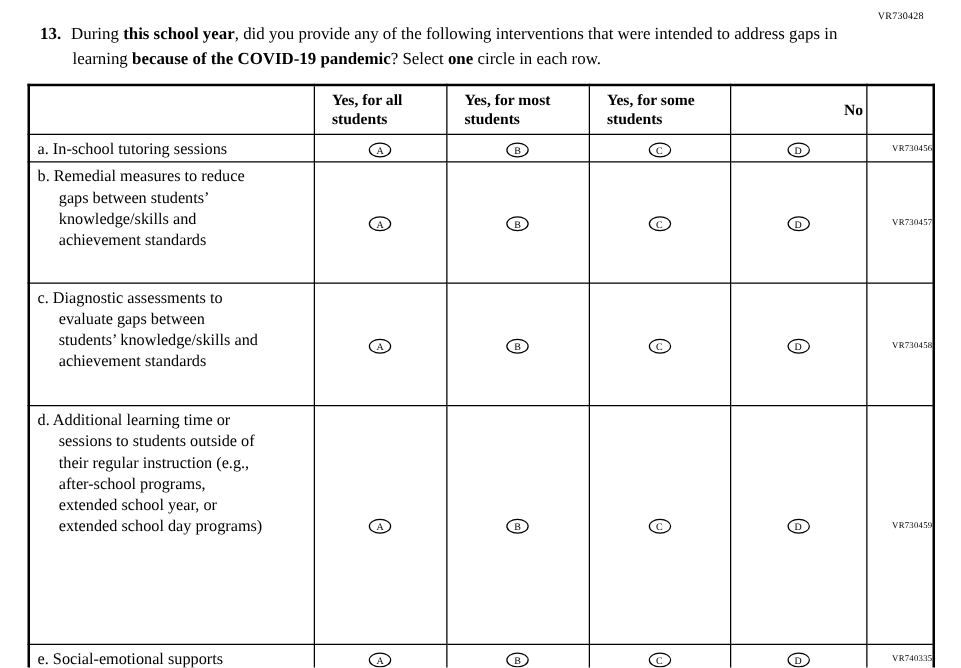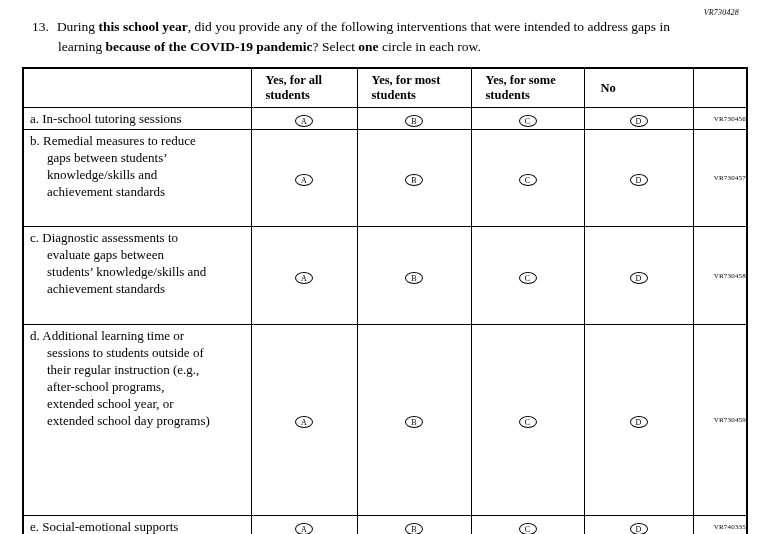--- a/index.html
+++ b/index.html
@@ -12,7 +12,7 @@
   }
   .corner-code {
     position:absolute; top:8px; right:30px;
-    font-size:8px; letter-spacing:0.2px;font-style:italic;
+    font-size:8px; letter-spacing:0.2px;
   }
   .question {
     margin:17px 60px 0 32px;

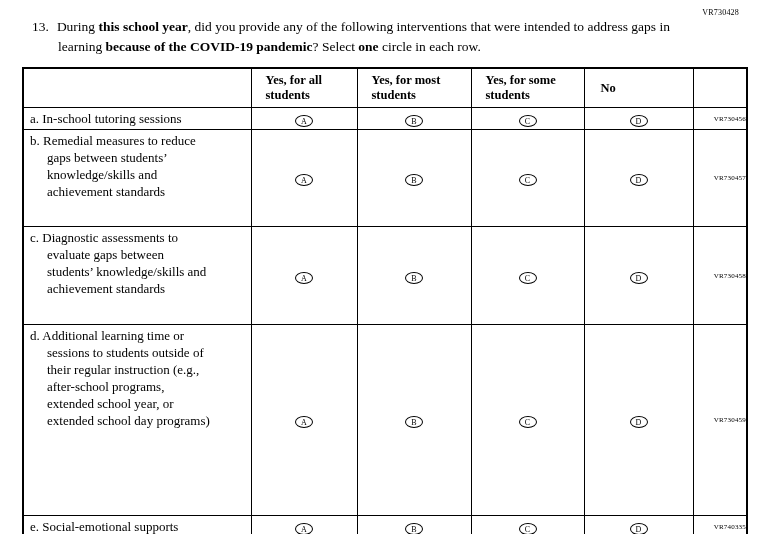--- a/index.html
+++ b/index.html
@@ -20,7 +20,7 @@
     font-size:13.5px; line-height:19.5px;
     padding-left:26px; text-indent:-26px;
   }
-  .qnum { font-weight:normal; margin-right:8px; }
+  .qnum { font-weight:bold; margin-right:8px; }
   .bold { font-weight:bold;font-family:Liberation Serif, serif; }
   table.survey {
     margin:11px 0 0 22px;

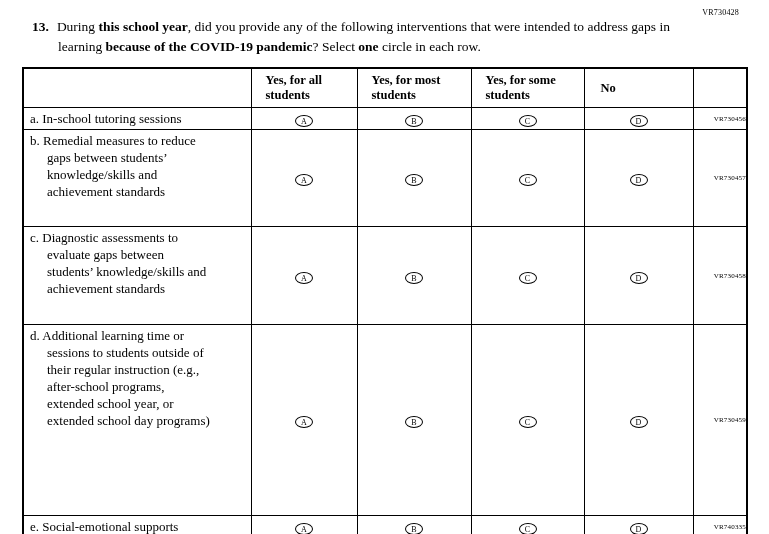--- a/index.html
+++ b/index.html
@@ -36,7 +36,7 @@
     vertical-align:middle;
     text-align:left; padding:4px 2px 4px 14px;
   }
-  thead th.no-col { text-align:left; padding-left:16px; }
+  thead th.no-col { text-align:right; padding-left:4px; }
   thead th.blank-col { padding:0; }
   td.label-cell {
     vertical-align:top;

